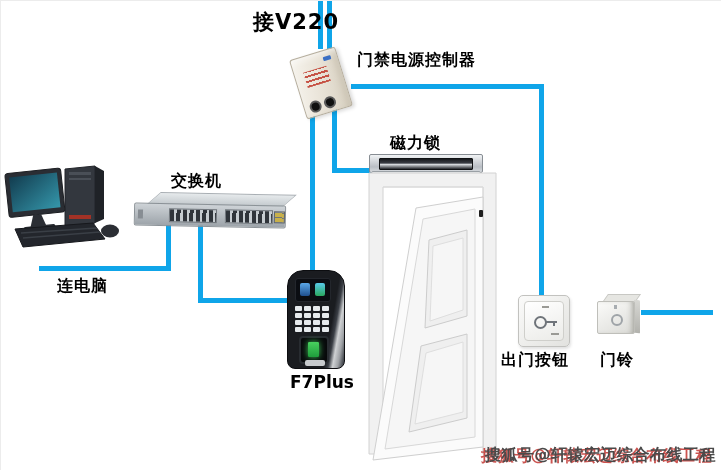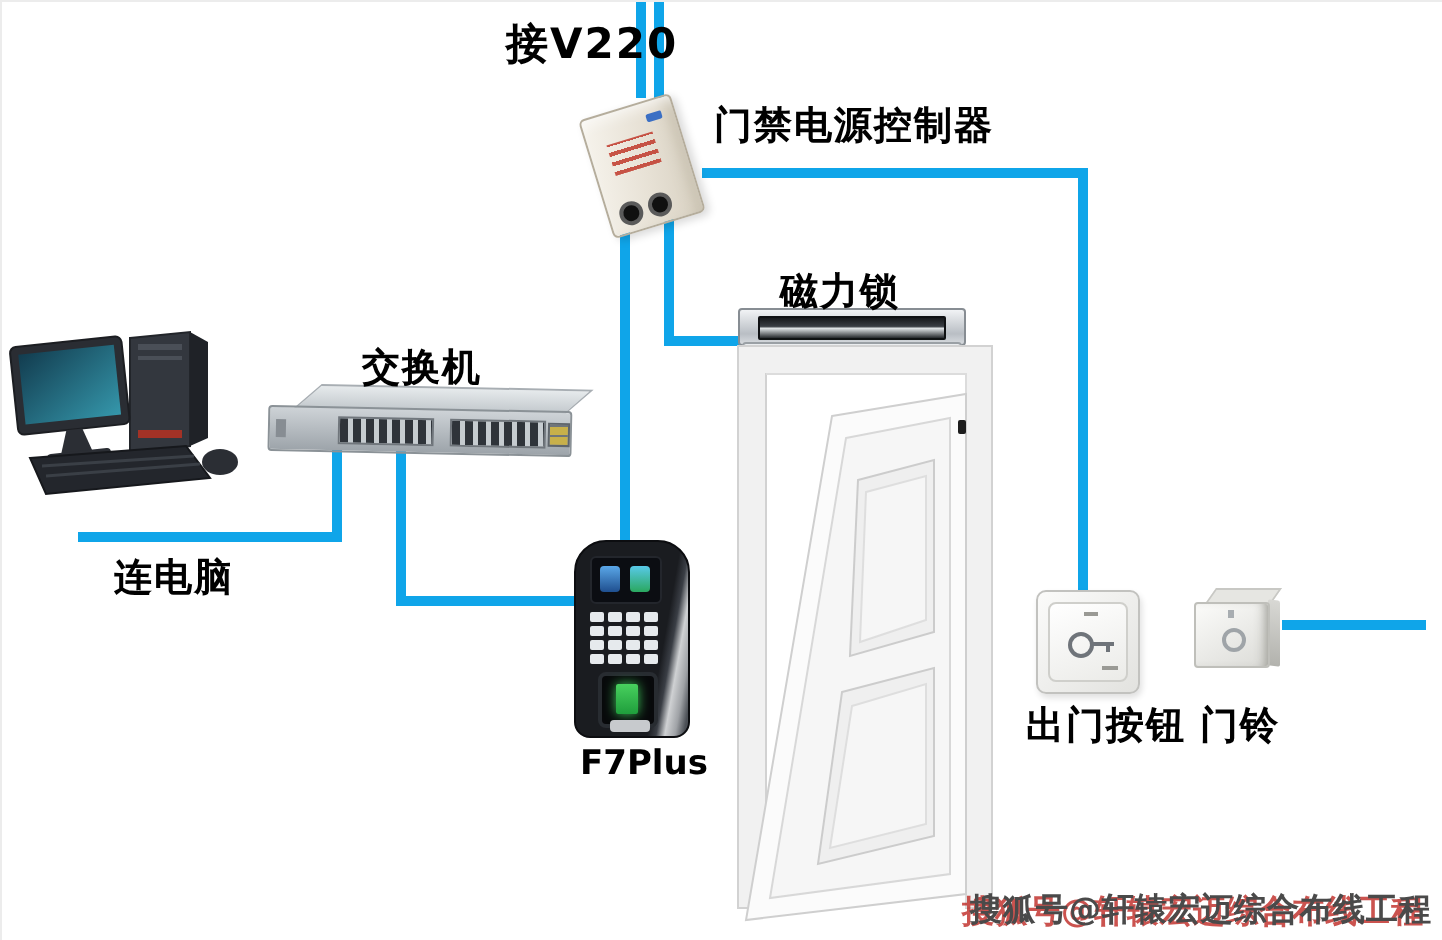--- a/index.html
+++ b/index.html
@@ -10,7 +10,7 @@
   }
   .wire{position:absolute; background:#0fa5e9;}
   .lbl{
-    position:absolute; color:#000; font-weight:700; font-size:19px;
+    position:absolute; color:#000; font-weight:700; font-size:16px;
     letter-spacing:1px; white-space:nowrap;
   }
   

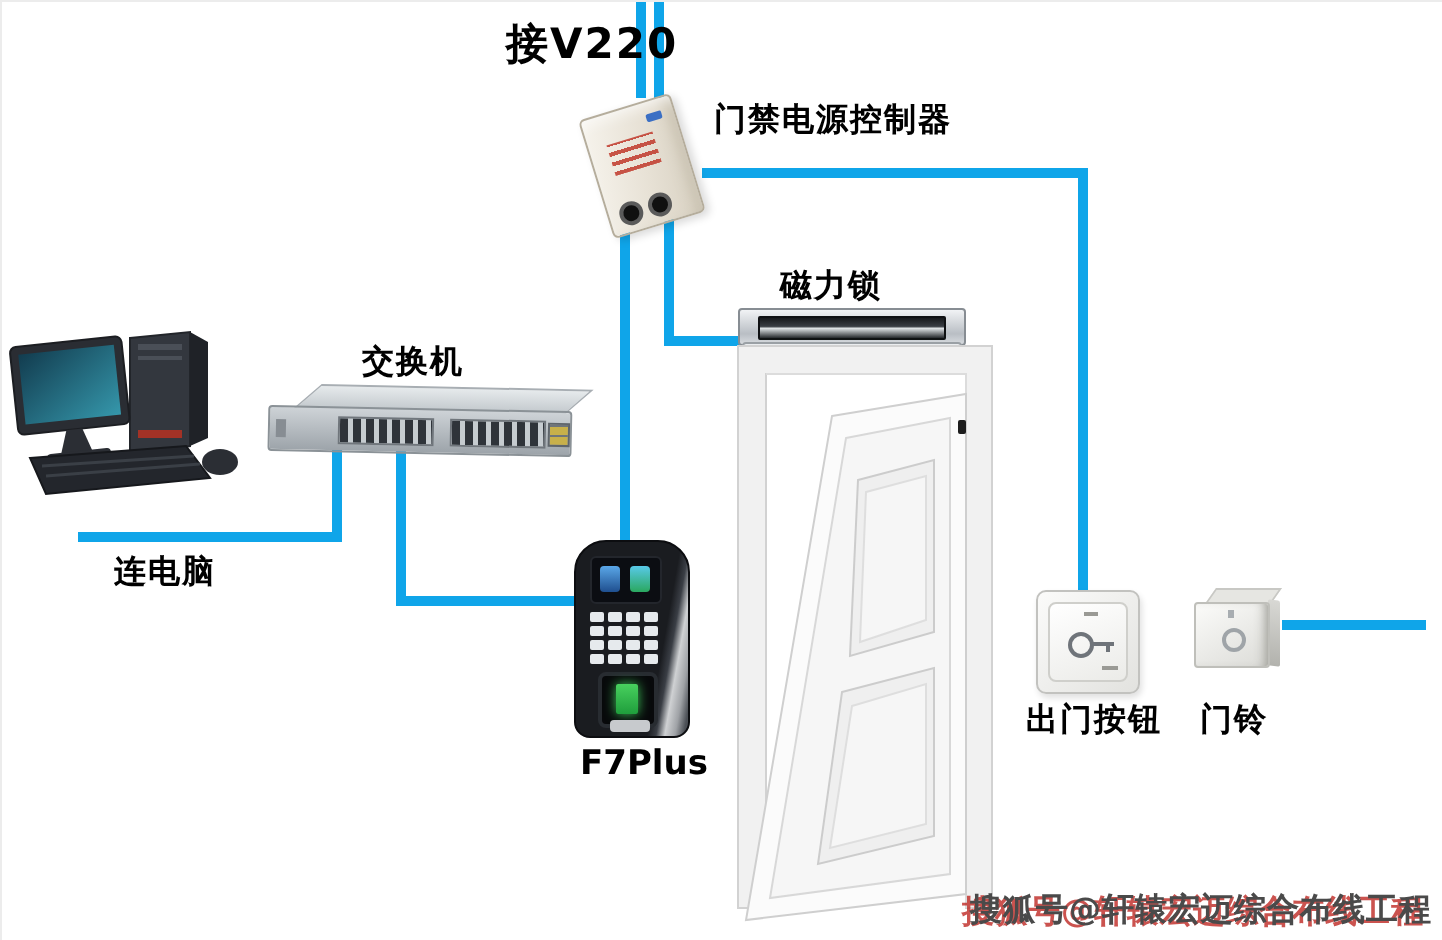--- a/index.html
+++ b/index.html
@@ -152,7 +152,7 @@
       <div class="sw-uplink"></div>
     </div>
   </div>
-  <div class="lbl" style="left:180px;top:170px">交换机</div>
+  <div class="lbl" style="left:170px;top:170px">交换机</div>
 
   <div class="pcbox">
     <div class="pc-body">

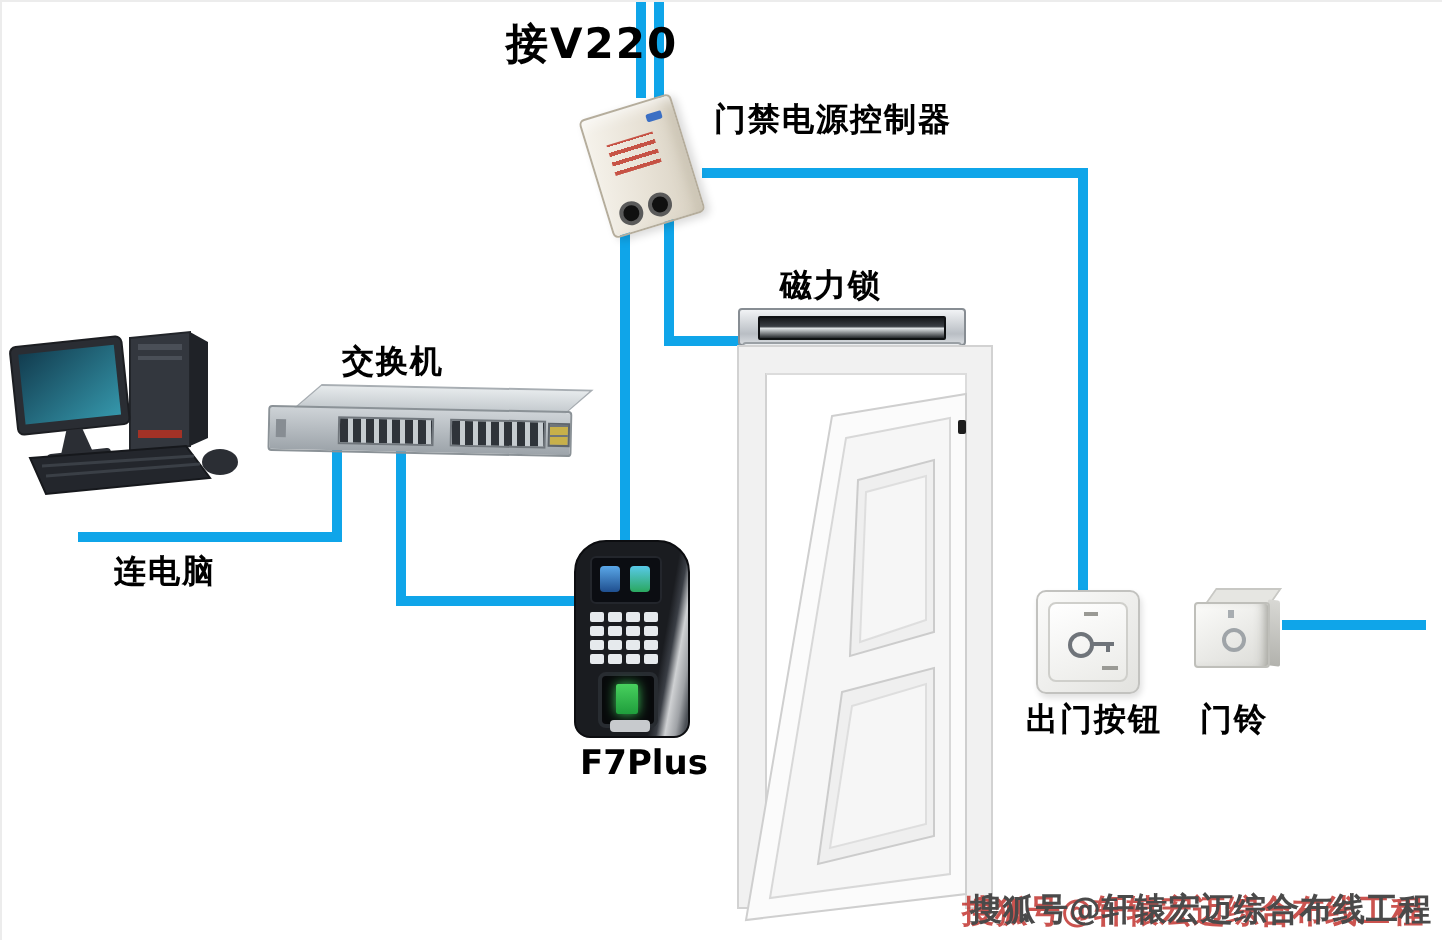--- a/index.html
+++ b/index.html
@@ -229,7 +229,7 @@
       <div class="eb-mark-bot"></div>
     </div>
   </div>
-  <div class="lbl" style="left:512px;top:349px">出门按钮</div>
+  <div class="lbl" style="left:500px;top:349px">出门按钮</div>
 
   <div class="doorbell">
     <div class="db-top"></div>

